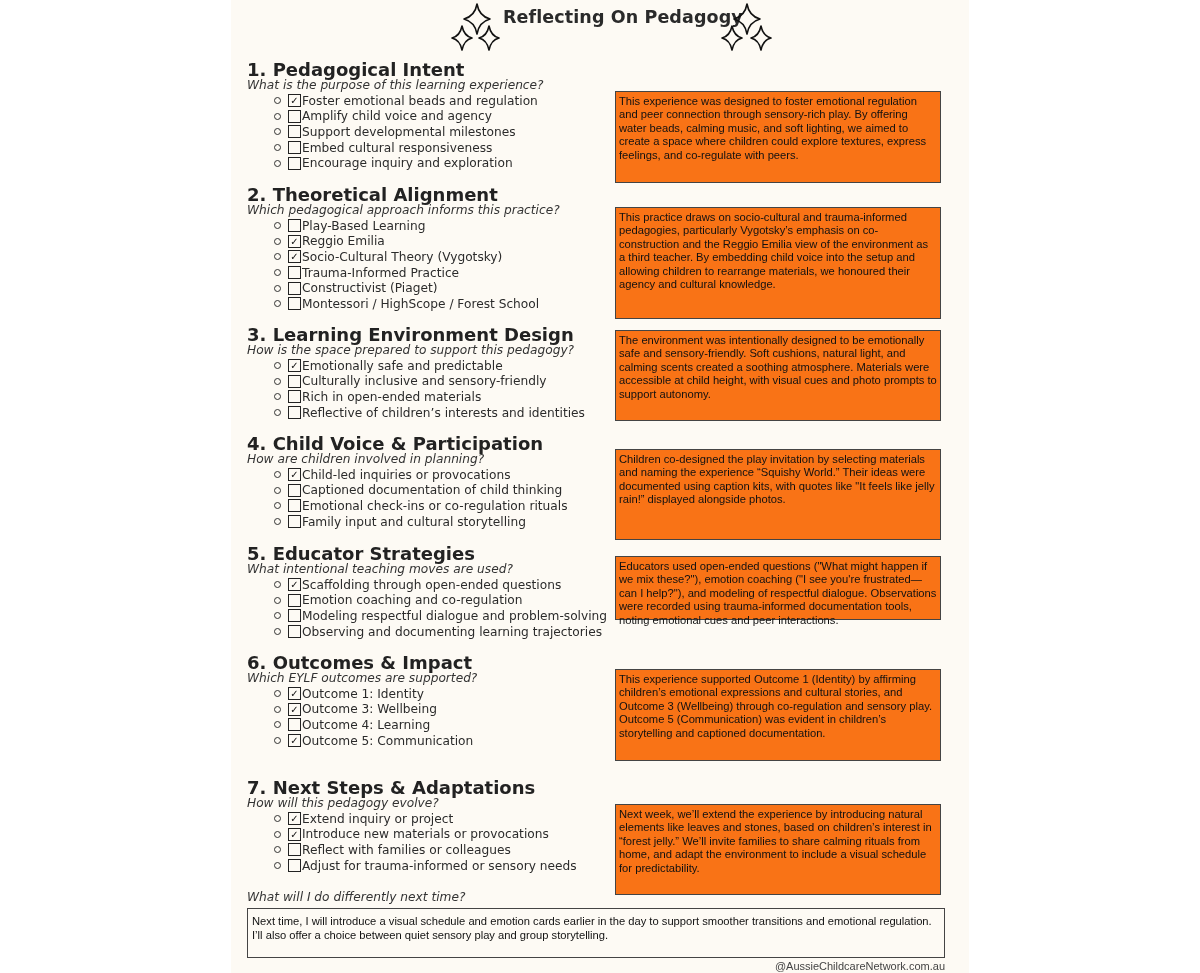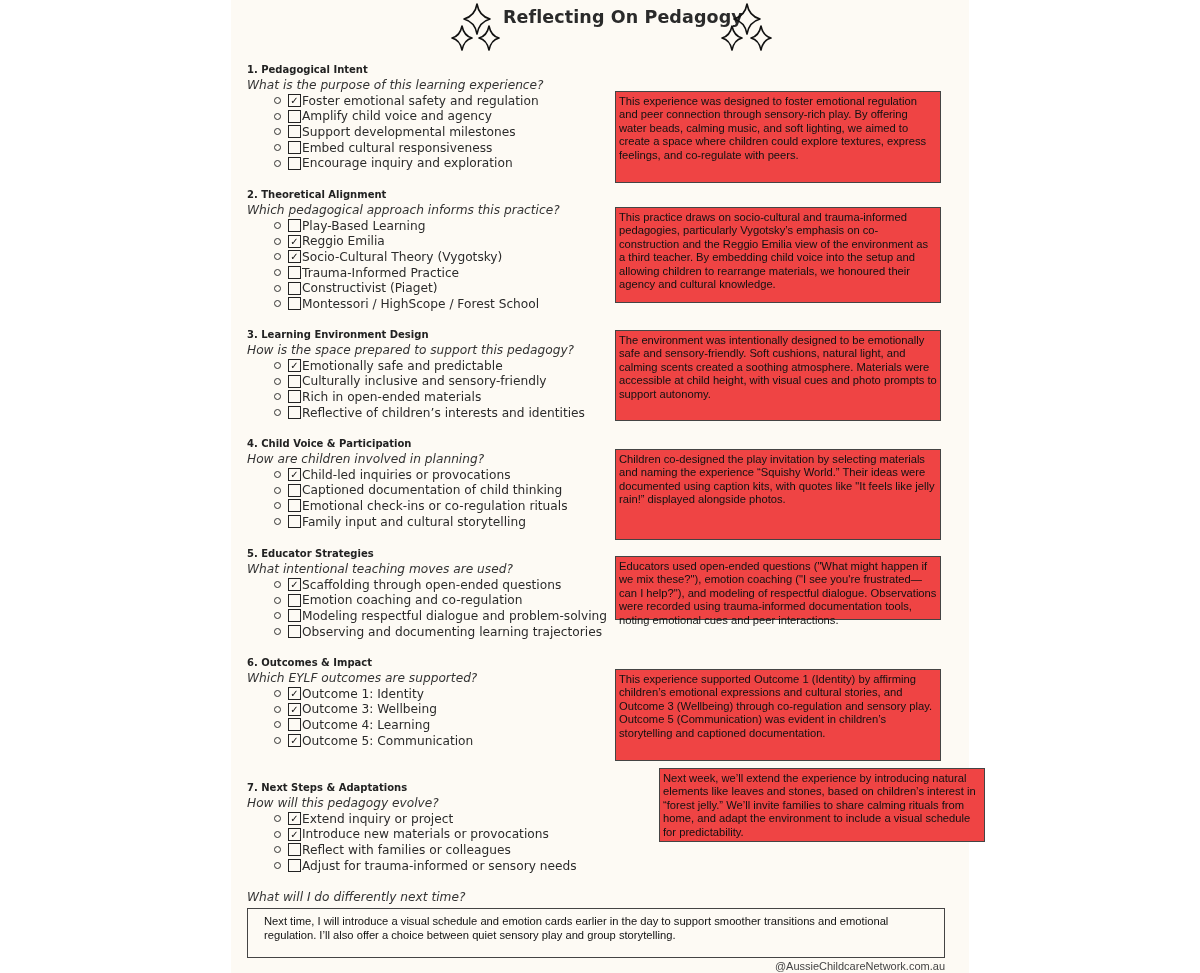--- a/index.html
+++ b/index.html
@@ -21,7 +21,7 @@
   .sparkles-right { position: absolute; left: 486px; top: 2px; width: 60px; height: 56px; }
 
   .section { position: absolute; left: 16px; width: 360px; }
-  .sec-title { font-size: 10px; font-weight: bold; color: #222; line-height: 15px; white-space: nowrap; }
+  .sec-title { font-size: 18px; font-weight: bold; color: #222; line-height: 15px; white-space: nowrap; }
   .sec-q { font-size: 12.2px; font-style: italic; color: #333; line-height: 16px; white-space: nowrap; }
   .opts { list-style: none; margin: 0; padding: 0 0 0 27px; }
   .opt { display: flex; align-items: center; height: 15.6px; white-space: nowrap; font-size: 12.2px; color: #2b2b2b; }

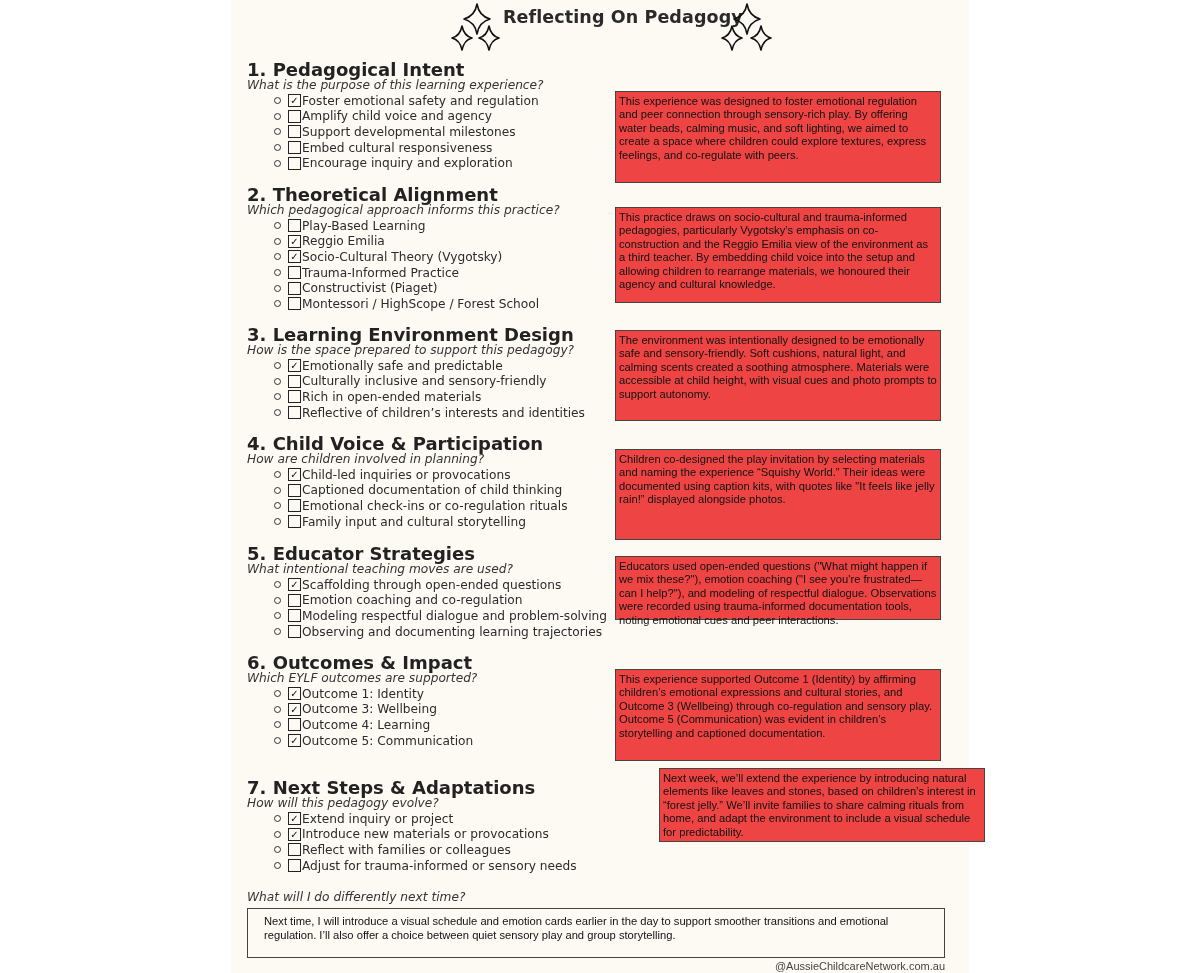--- a/index.html
+++ b/index.html
@@ -76,7 +76,7 @@
           <li class="opt">
             <span class="bullet"></span>
             <span class="cb"><span>✓</span></span>
-            <span>Foster emotional safety and regulation</span>
+            <span>Foster emotional beads and regulation</span>
           </li>
           <li class="opt">
             <span class="bullet"></span>

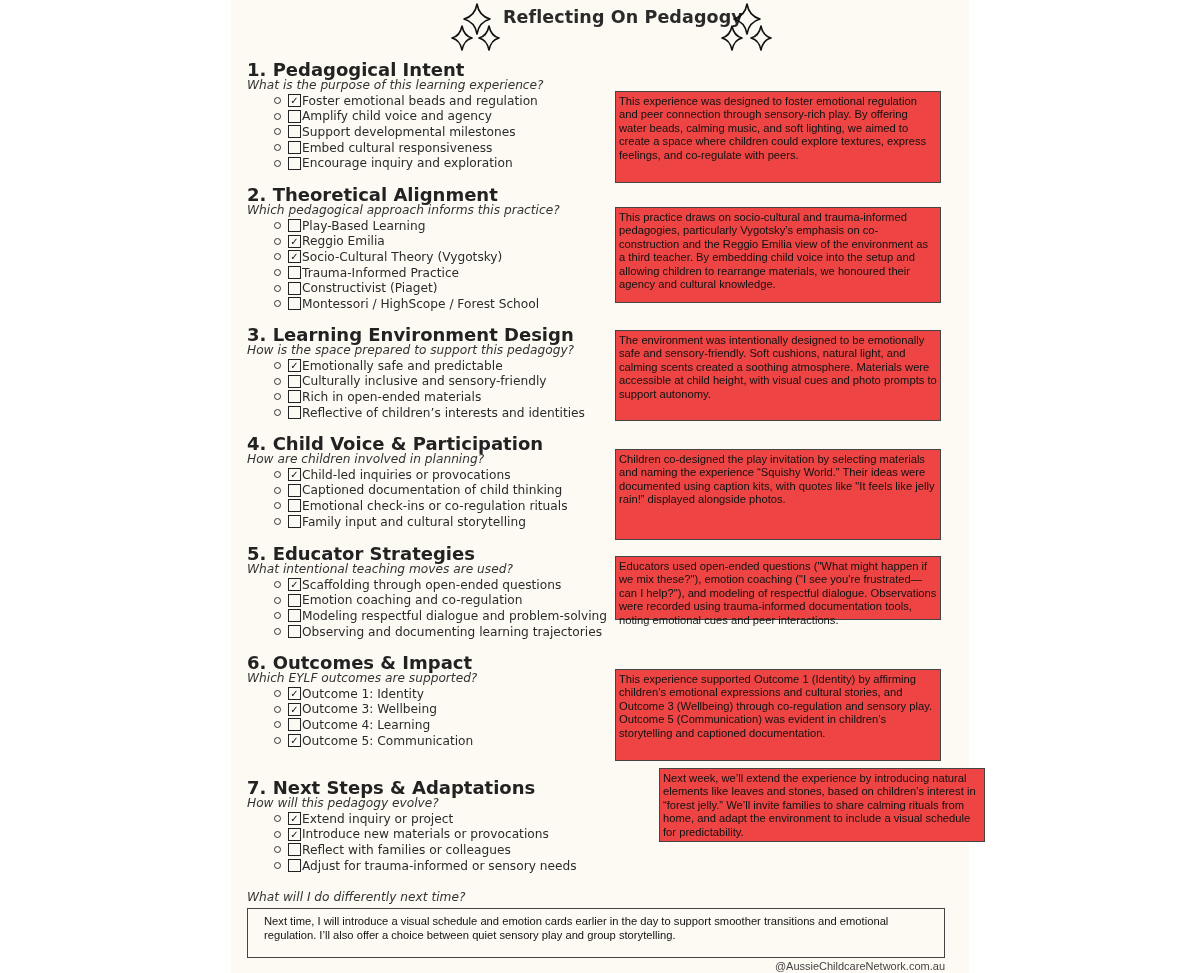--- a/index.html
+++ b/index.html
@@ -31,7 +31,7 @@
     font-size: 10px; line-height: 11px; text-align: center; color: #111; font-family: "DejaVu Sans", sans-serif;
   }
   .answer {
-    position: absolute; left: 384px; width: 326px; border: 1.4px solid #444; background: #ef4444;
+    position: absolute; left: 384px; width: 326px; border: 1.4px solid #444; background: #f97316;
     font-family: "Liberation Sans", sans-serif; font-size: 11.2px; line-height: 13.4px; color: #111;
     padding: 3px 3px 0 3px; box-sizing: border-box;
   }

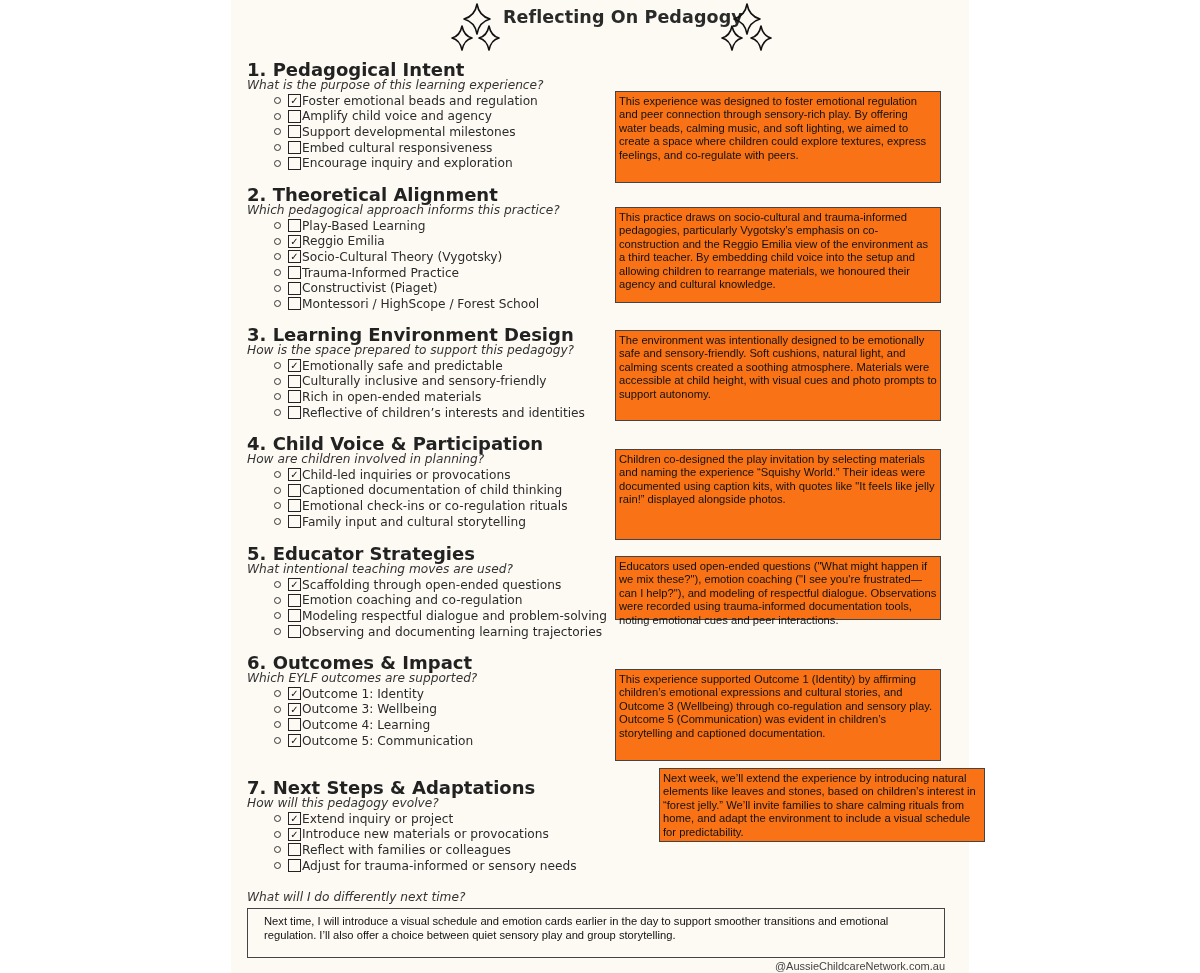--- a/index.html
+++ b/index.html
@@ -137,7 +137,7 @@
           </li>
         </ul>
       </div>
-      <div class="answer" style="top: 207px; height: 96px;">This practice draws on socio-cultural and trauma-informed pedagogies, particularly Vygotsky’s emphasis on co-construction and the Reggio Emilia view of the environment as a third teacher. By embedding child voice into the setup and allowing children to rearrange materials, we honoured their agency and cultural knowledge.</div>
+      <div class="answer" style="top: 207px; height: 112px;">This practice draws on socio-cultural and trauma-informed pedagogies, particularly Vygotsky’s emphasis on co-construction and the Reggio Emilia view of the environment as a third teacher. By embedding child voice into the setup and allowing children to rearrange materials, we honoured their agency and cultural knowledge.</div>
       <div class="section" style="top: 327px;">
         <div class="sec-title">3. Learning Environment Design</div>
         <div class="sec-q">How is the space prepared to support this pedagogy?</div>

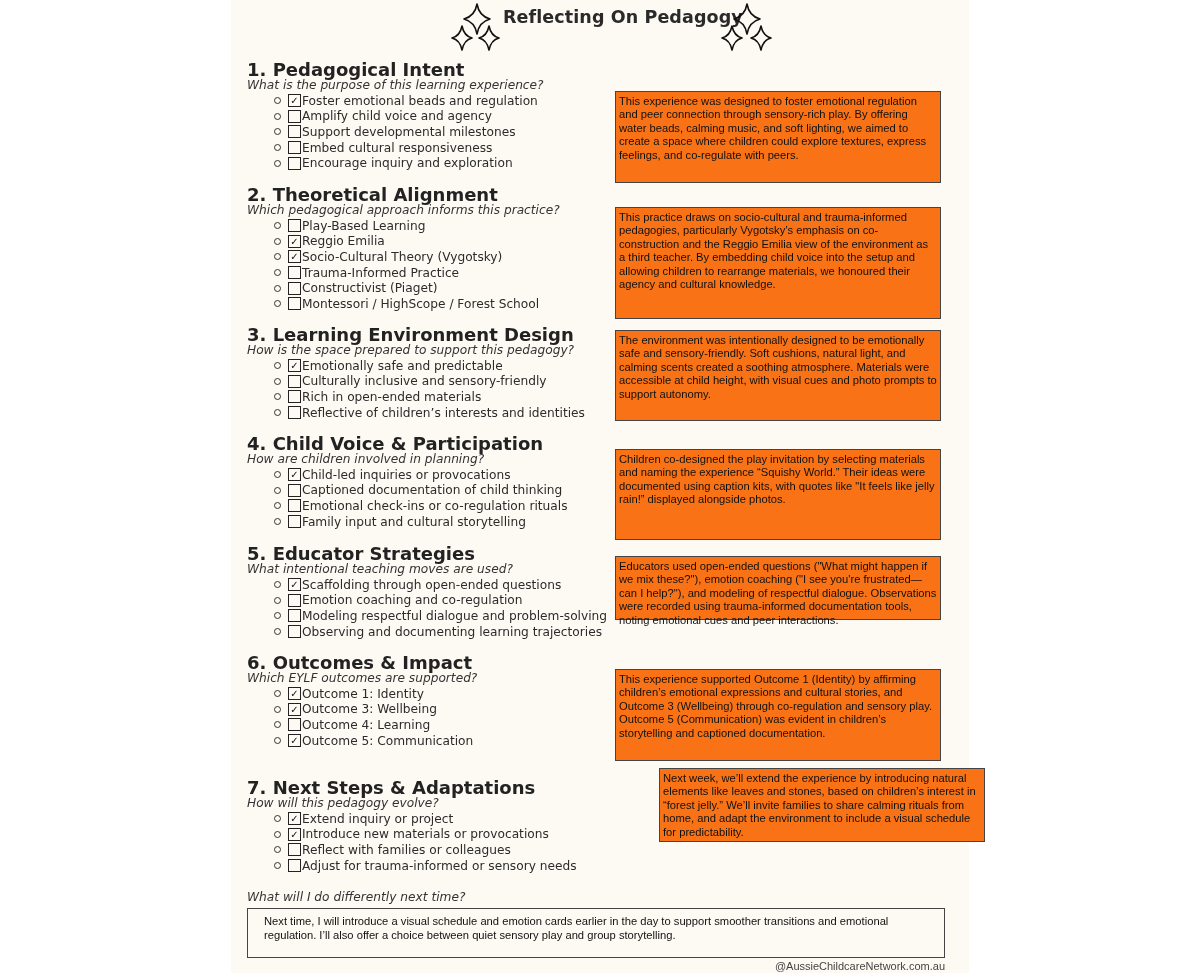--- a/index.html
+++ b/index.html
@@ -272,7 +272,7 @@
           </li>
         </ul>
       </div>
-      <div class="answer" style="top: 768px; height: 74px; margin-left: 44px;">Next week, we’ll extend the experience by introducing natural elements like leaves and stones, based on children’s interest in “forest jelly.” We’ll invite families to share calming rituals from home, and adapt the environment to include a visual schedule for predictability.</div>
+      <div class="answer" style="top: 804px; height: 91px;">Next week, we’ll extend the experience by introducing natural elements like leaves and stones, based on children’s interest in “forest jelly.” We’ll invite families to share calming rituals from home, and adapt the environment to include a visual schedule for predictability.</div>
     </div>
 
   <div class="final-q">What will I do differently next time?</div>

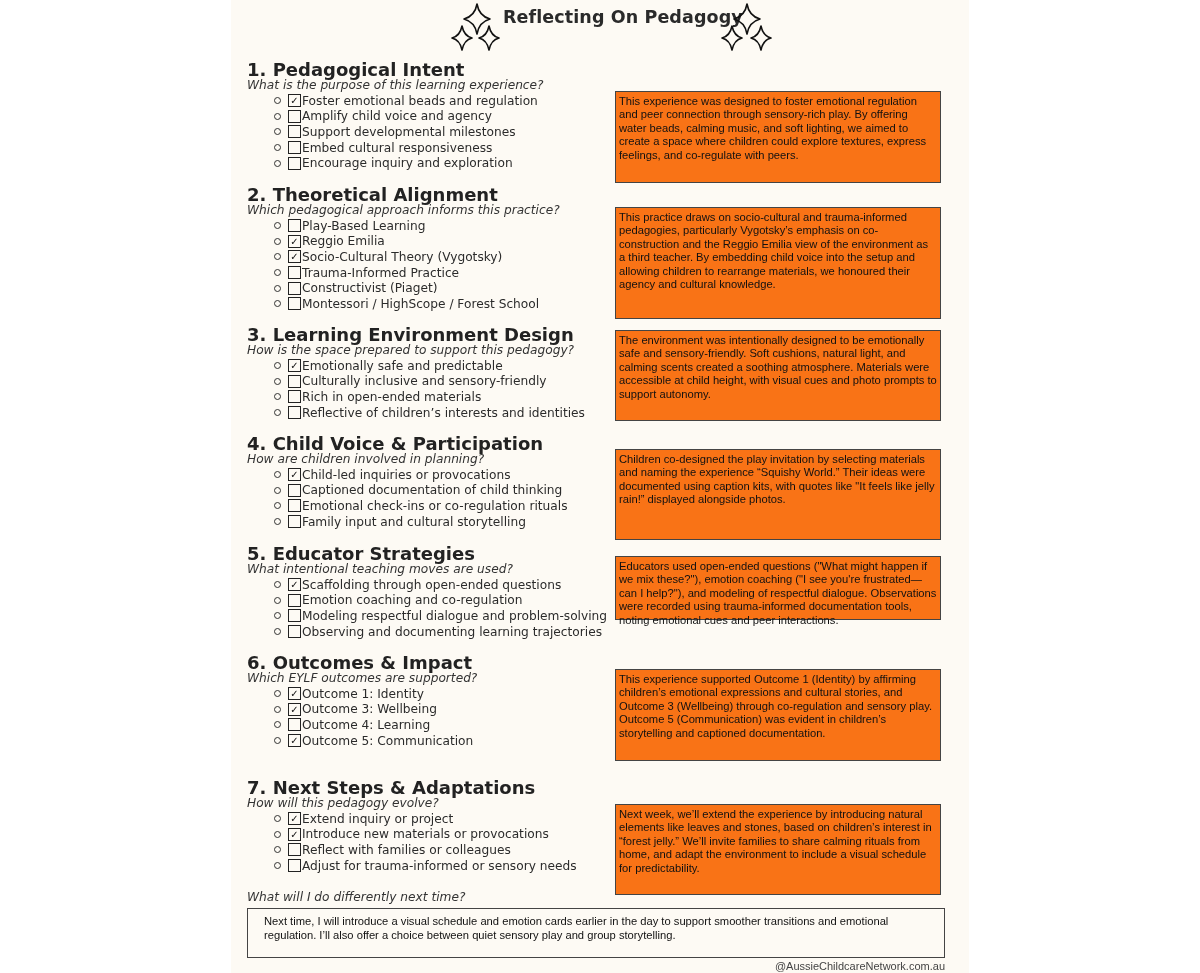--- a/index.html
+++ b/index.html
@@ -39,7 +39,7 @@
   .final-box {
     position: absolute; left: 16px; top: 908px; width: 698px; height: 50px; border: 1.4px solid #444;
     font-family: "Liberation Sans", sans-serif; font-size: 11.2px; line-height: 14px; color: #111;
-    padding: 5px 16px; box-sizing: border-box;
+    padding: 5px 4px; box-sizing: border-box;
   }
   .credit {
     position: absolute; right: 24px; top: 960px; font-family: "Liberation Sans", sans-serif;

